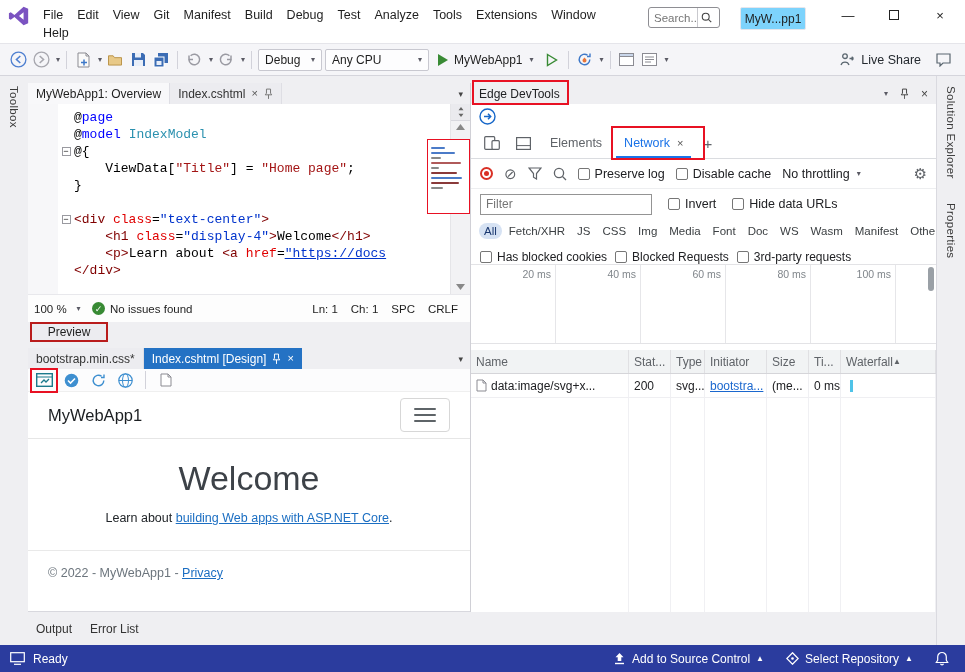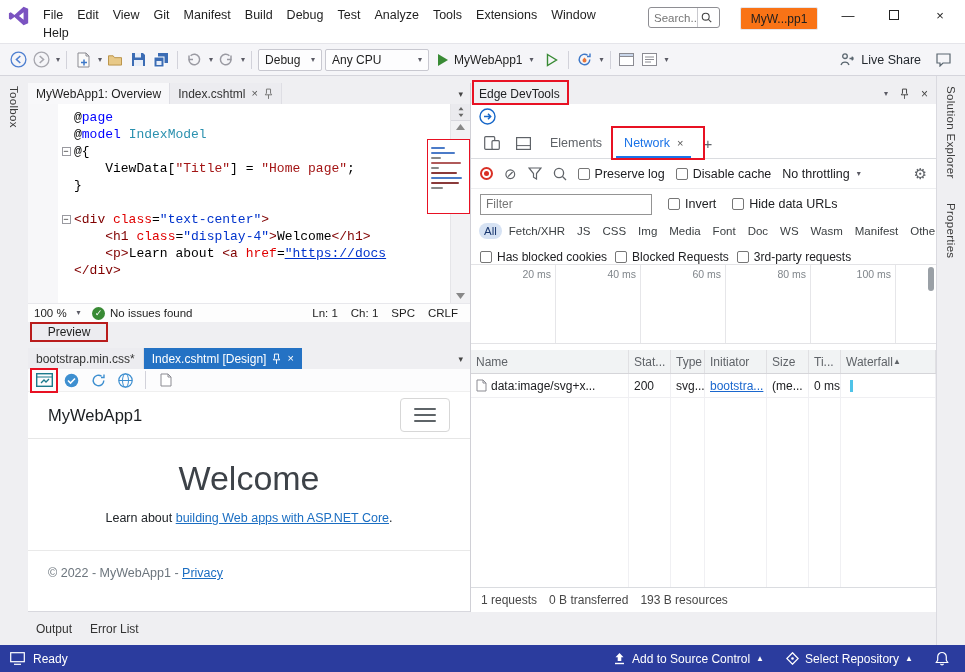--- a/index.html
+++ b/index.html
@@ -19,7 +19,7 @@
 .menu-item{padding:2px 7px;font-size:12.5px;color:#1E1E1E}
 #search-box{left:648px;top:7px;width:72px;height:21px;border:1px solid #8E8E93;border-radius:3px;display:flex;align-items:center;background:#fff;overflow:hidden}
 #search-input{border:0;outline:0;width:48px;font-family:"Liberation Sans",sans-serif;font-size:11.5px;color:#555;padding-left:5px;background:transparent}
-#win-title{left:740px;top:7px;width:78px;height:23px;display:flex;align-items:center;justify-content:center;font-size:12px;background:#f97316;border:1px solid #E6E6EC;border-radius:2px}
+#win-title{left:740px;top:7px;width:66px;height:23px;display:flex;align-items:center;justify-content:center;font-size:12px;background:#7dd3fc;border:1px solid #E6E6EC;border-radius:2px}
 #win-controls{right:2px;top:0;height:30px;display:flex}
 .win-btn{width:46px;height:30px;display:flex;align-items:center;justify-content:center;color:#222;font-size:13px}
 .max-box{width:10px;height:10px;border:1px solid #222}

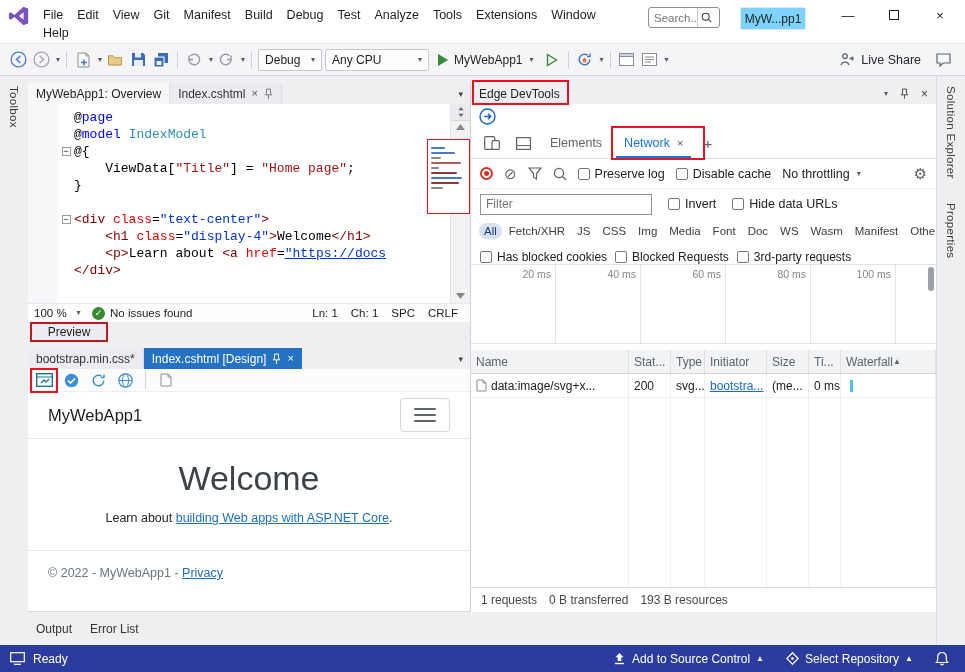--- a/index.html
+++ b/index.html
@@ -58,7 +58,7 @@
 #splitter{width:20px;height:17px;background:#EAEAEE;border-bottom:1px solid #D8D8DE;display:flex;align-items:center;justify-content:center}
 .scroll-arrow{padding:3px 0}
 #scroll-down{margin-top:auto;padding-bottom:4px}
-#ed-status{height:19px;display:flex;align-items:center;font-size:11.5px;background:#FDFDFD;border-top:1px solid #E8E8EC;padding-left:6px;gap:10px;flex:none}
+#ed-status{height:28px;display:flex;align-items:center;font-size:11.5px;background:#FDFDFD;border-top:1px solid #E8E8EC;padding-left:6px;gap:10px;flex:none}
 #zoom-combo{display:flex;align-items:center;gap:8px;width:48px}
 #issues{display:flex;align-items:center;gap:5px}
 .check-circle{width:13px;height:13px;border-radius:50%;background:#388A34;color:#fff;font-size:9px;display:flex;align-items:center;justify-content:center}

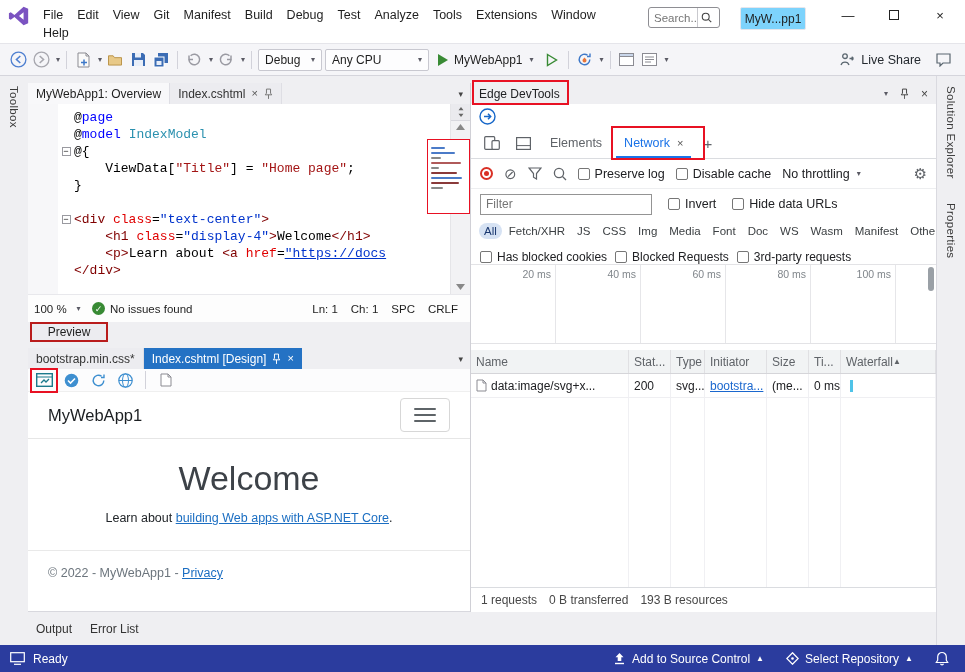--- a/index.html
+++ b/index.html
@@ -616,11 +616,6 @@
         <div class="fill-col"></div>
         <div class="fill-col"></div>
       </div>
-    <div id="dt-summary">
-      <span>1 requests</span>
-      <span>0 B transferred</span>
-      <span>193 B resources</span>
-    </div>
   </div>
 
   <div id="right-strip" class="abs">

